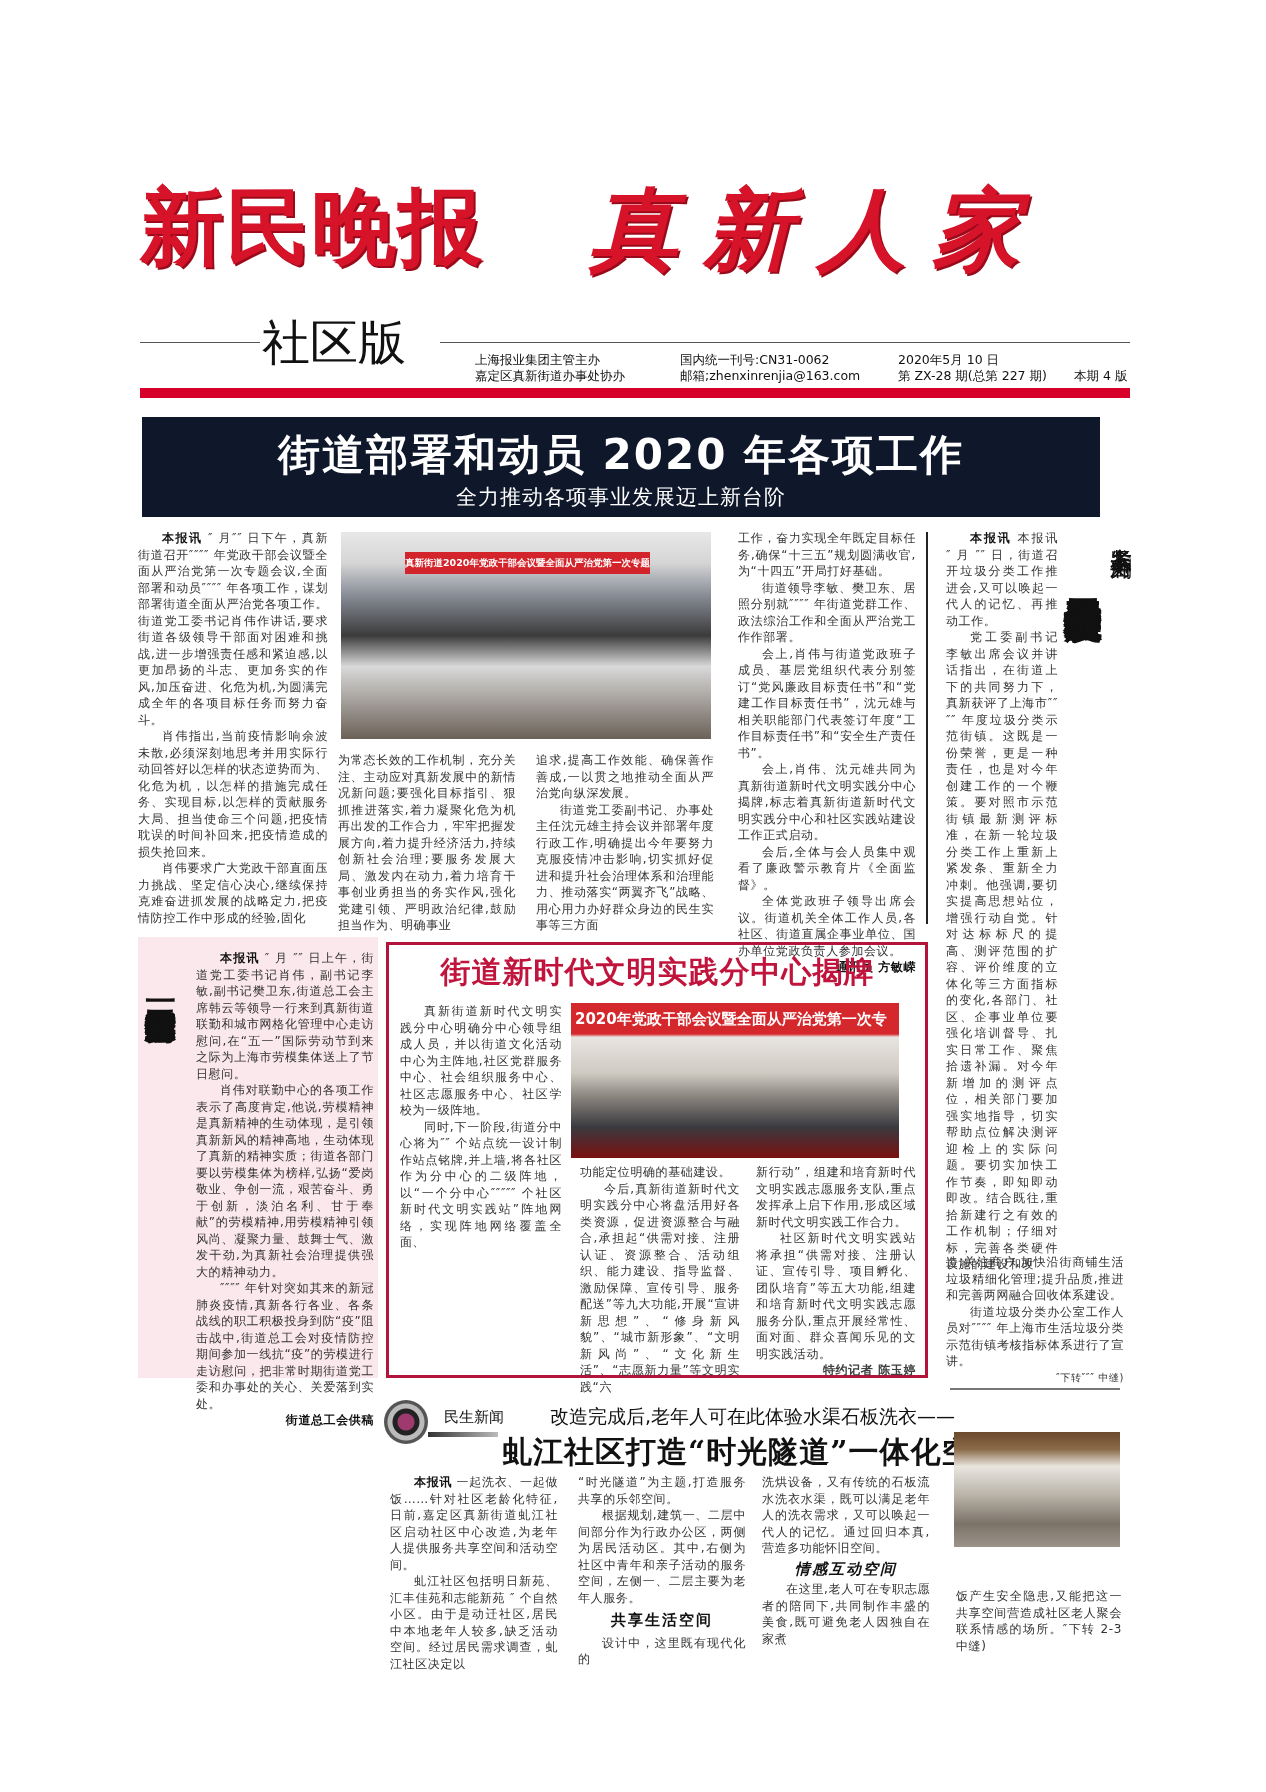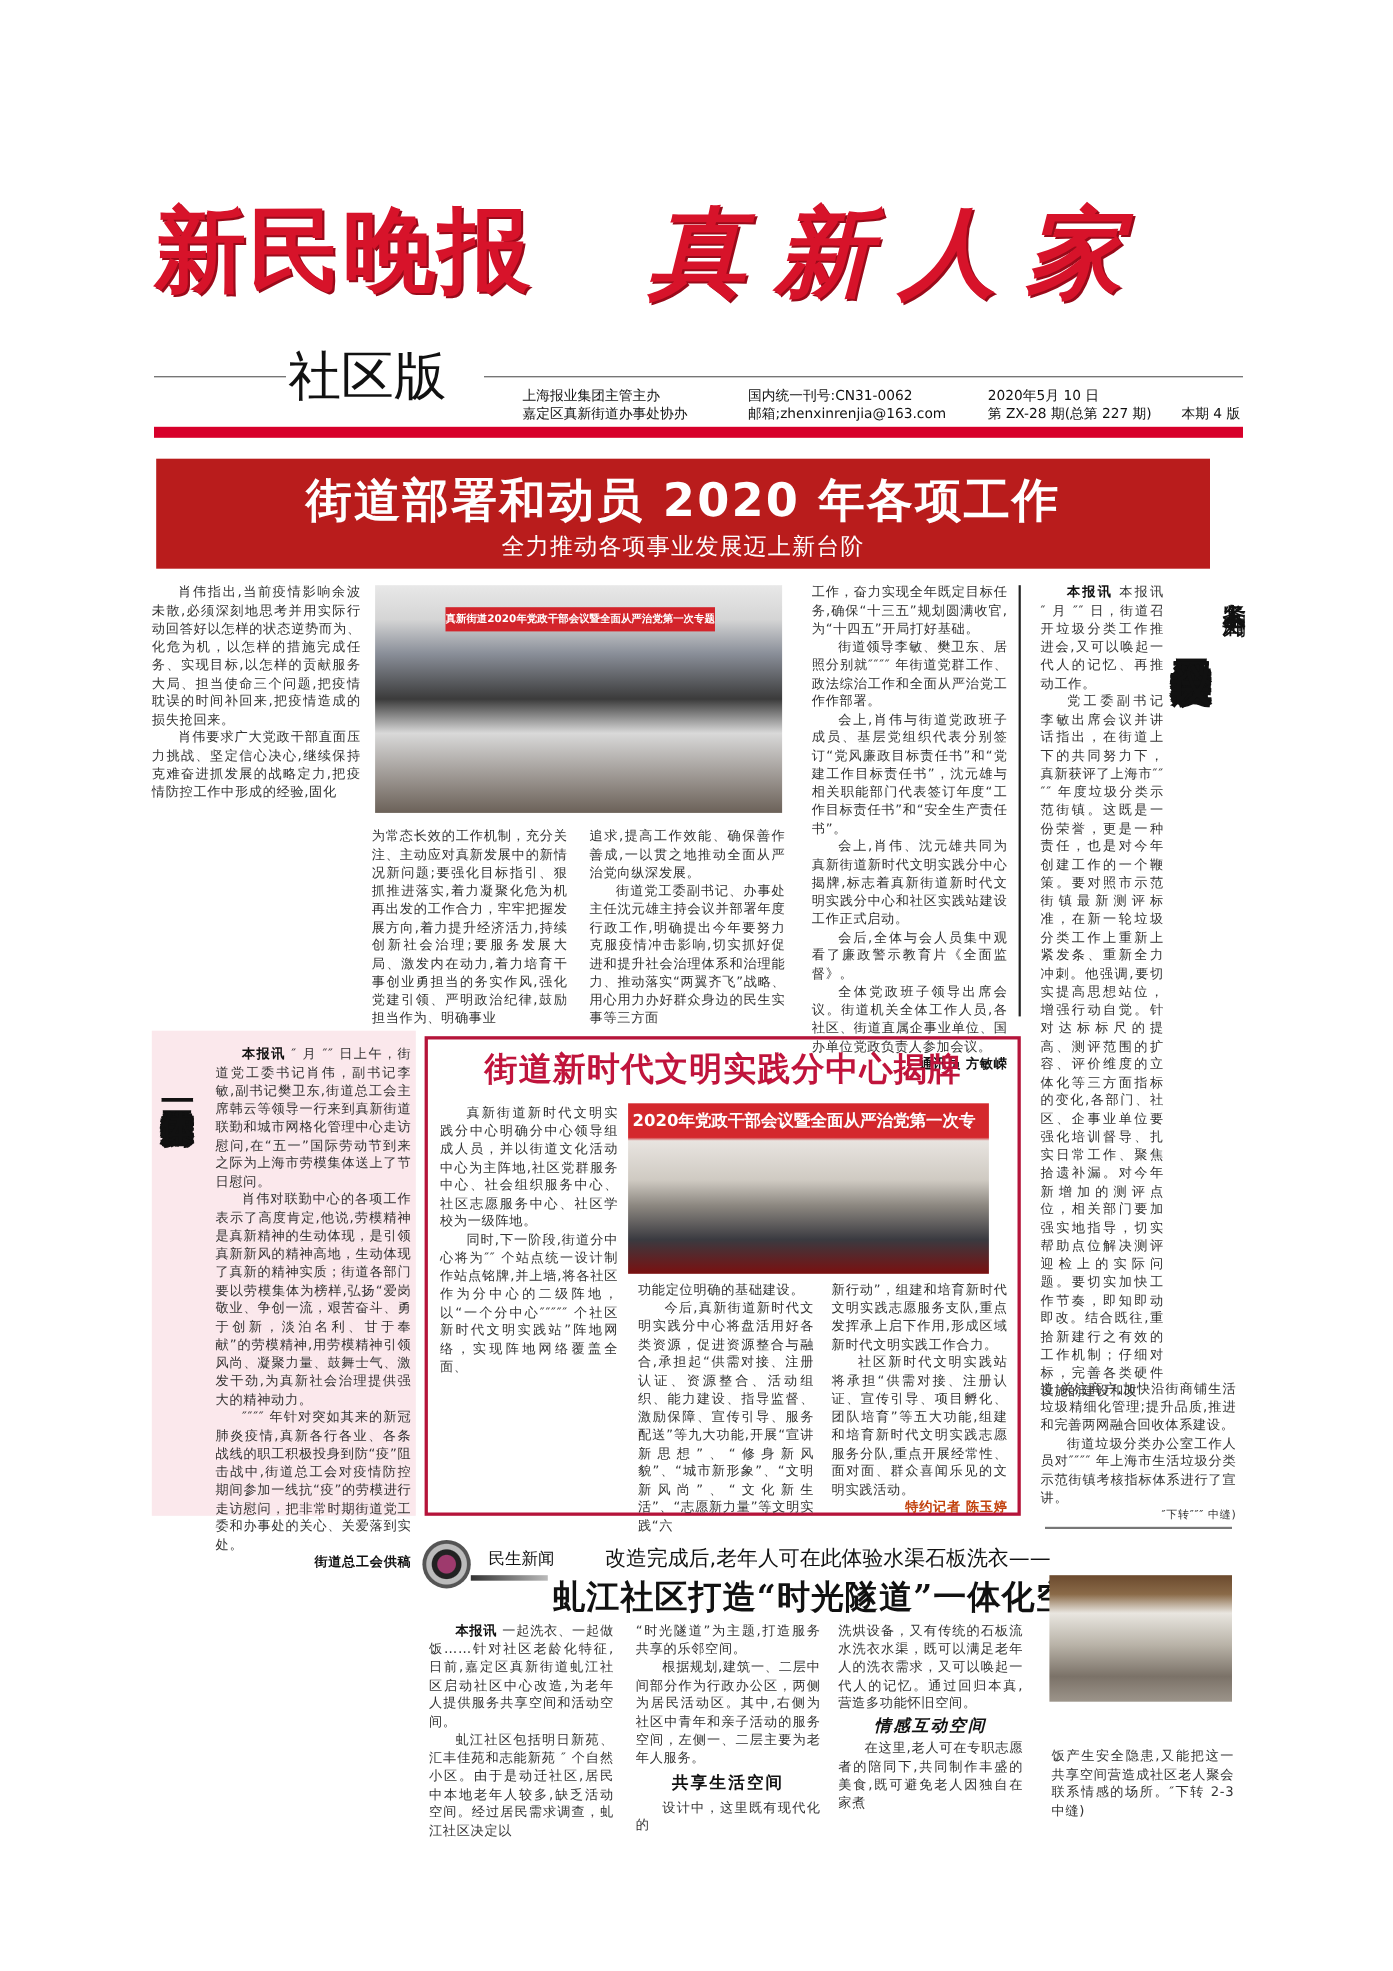--- a/index.html
+++ b/index.html
@@ -12,7 +12,7 @@
   .edition{left:262px;top:318px;font-size:48px;color:#111;line-height:1;}
   .info{font-size:12.5px;color:#111;line-height:16px;}
   .redbar{left:140px;top:388px;width:990px;height:10px;background:#d7002a;}
-  .banner{left:142px;top:417px;width:958px;height:100px;background:#b91c1c;color:#fff;text-align:center;}
+  .banner{left:142px;top:417px;width:958px;height:100px;background:#0f172a;color:#fff;text-align:center;}
   .banner .t{font-size:42px;font-weight:bold;margin-top:10px;letter-spacing:2px;}
   .banner .s{font-size:21px;margin-top:0px;letter-spacing:1px;}
   .col{font-size:12px;line-height:16.5px;color:#333;text-align:justify;letter-spacing:0.6px;}

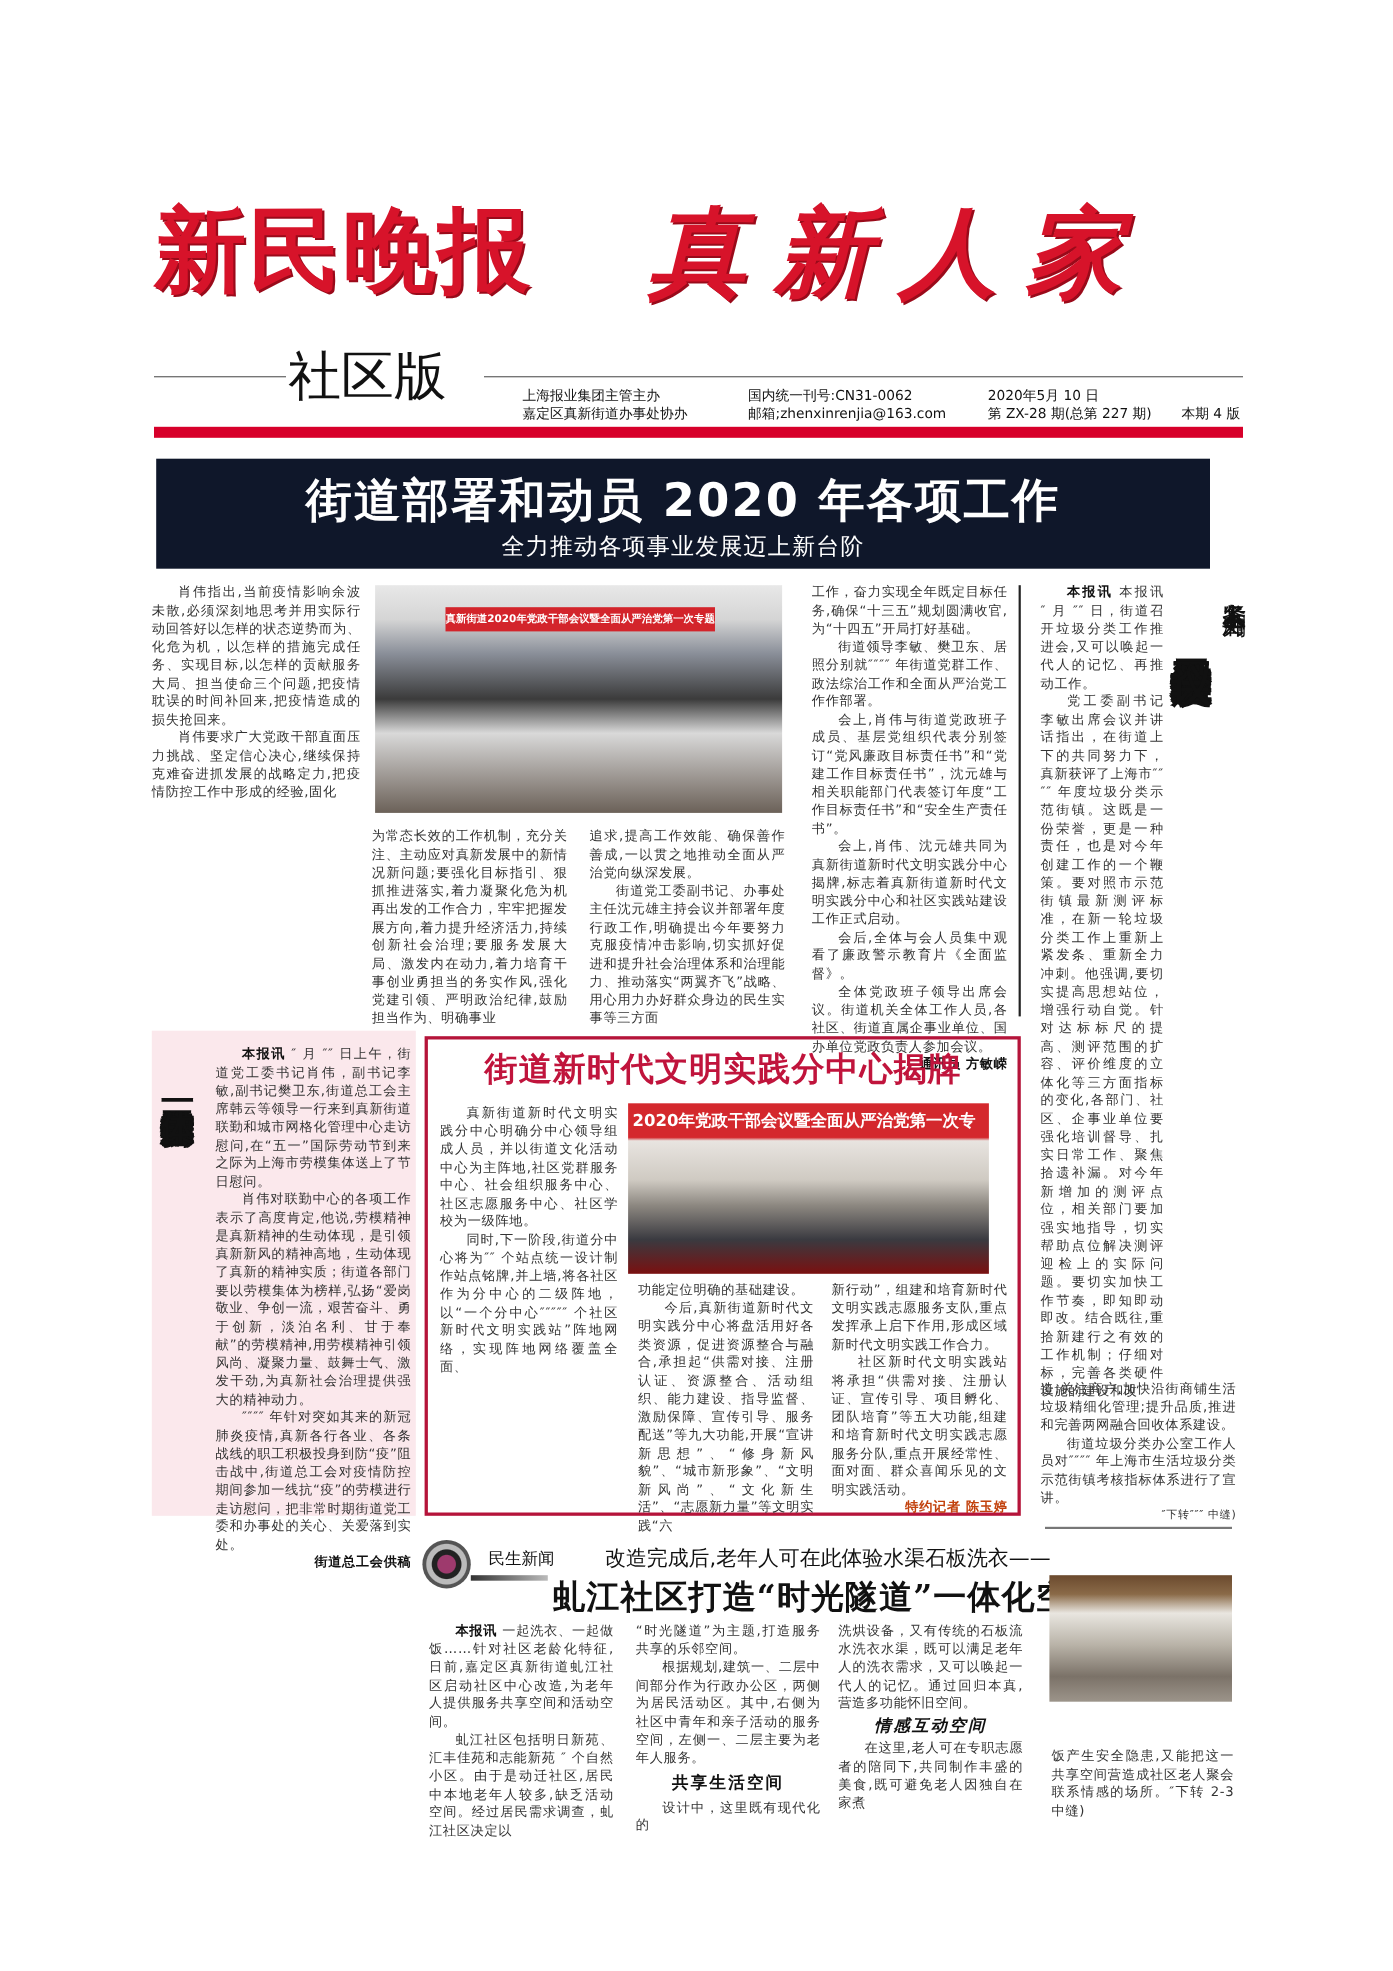--- a/index.html
+++ b/index.html
@@ -65,6 +65,7 @@
 </div>
 
 <div class="abs col" style="left:138px;top:530px;width:190px;">
+  <p><b>本报讯</b><span> ″ 月″″ 日下午，真新街道召开″″″″ 年党政干部会议暨全面从严治党第一次专题会议,全面部署和动员″″″″ 年各项工作，谋划部署街道全面从严治党各项工作。街道党工委书记肖伟作讲话,要求街道各级领导干部面对困难和挑战,进一步增强责任感和紧迫感,以更加昂扬的斗志、更加务实的作风,加压奋进、化危为机,为圆满完成全年的各项目标任务而努力奋斗。</span></p>
   <p>肖伟指出,当前疫情影响余波未散,必须深刻地思考并用实际行动回答好以怎样的状态逆势而为、化危为机，以怎样的措施完成任务、实现目标,以怎样的贡献服务大局、担当使命三个问题,把疫情耽误的时间补回来,把疫情造成的损失抢回来。</p>
   <p>肖伟要求广大党政干部直面压力挑战、坚定信心决心,继续保持克难奋进抓发展的战略定力,把疫情防控工作中形成的经验,固化</p>
 </div>

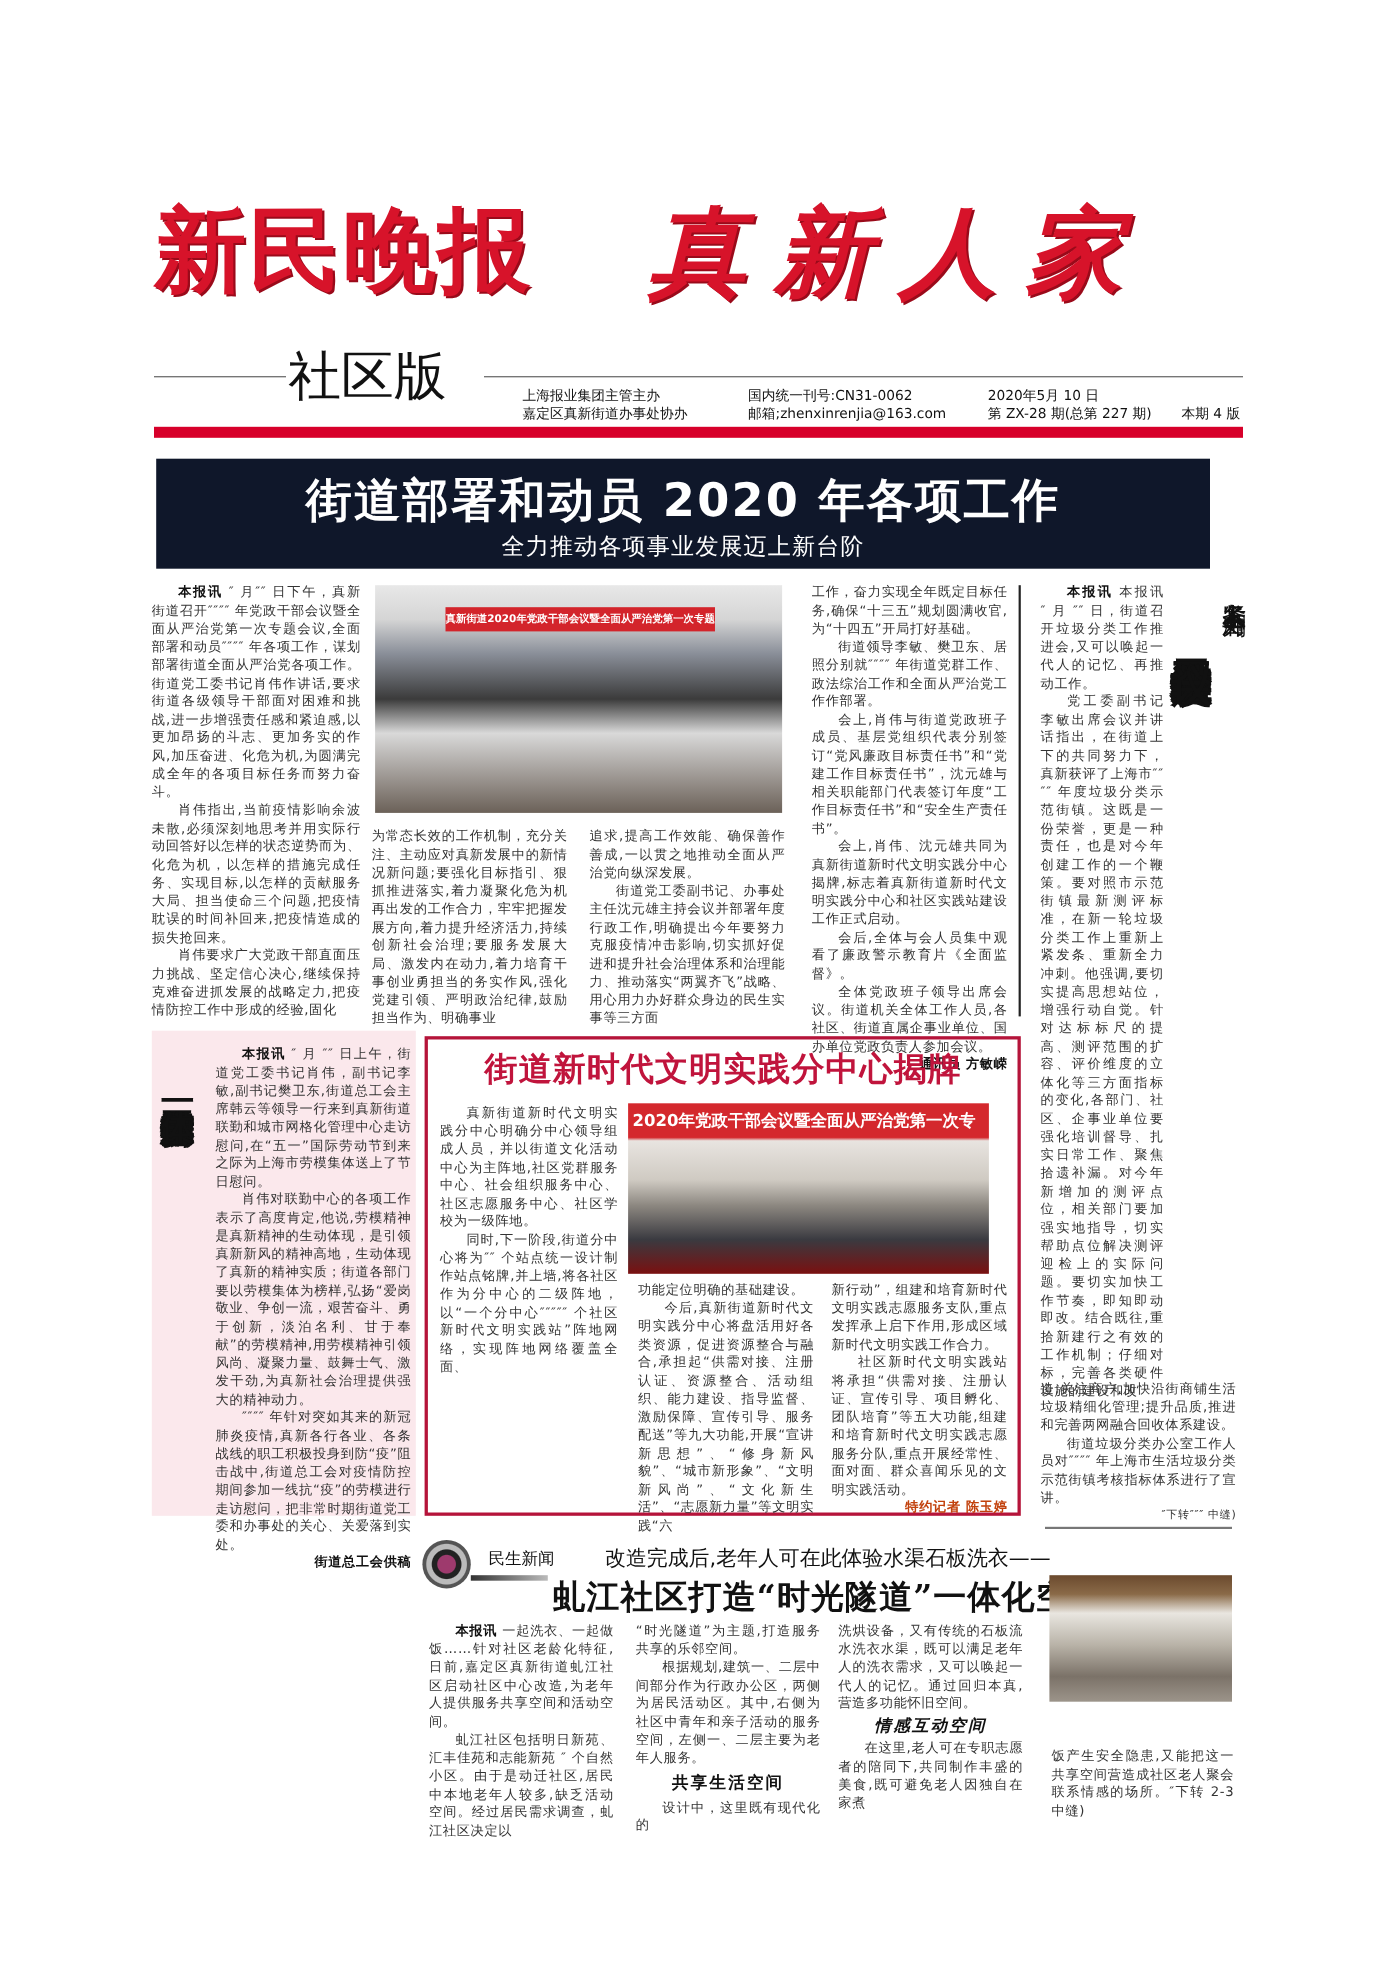--- a/index.html
+++ b/index.html
@@ -131,7 +131,7 @@
 <div class="abs col" style="left:756px;top:1164px;width:160px;">
   <p style="text-indent:0">新行动”，组建和培育新时代文明实践志愿服务支队,重点发挥承上启下作用,形成区域新时代文明实践工作合力。</p>
   <p>社区新时代文明实践站将承担“供需对接、注册认证、宣传引导、项目孵化、团队培育”等五大功能,组建和培育新时代文明实践志愿服务分队,重点开展经常性、面对面、群众喜闻乐见的文明实践活动。</p>
-  <div style="text-align:right;font-weight:bold;color:#c2410c;">特约记者 陈玉婷</div>
+  <div style="text-align:right;font-weight:bold;color:#404040;">特约记者 陈玉婷</div>
 </div>
 
 <div class="abs news-icon"></div>

